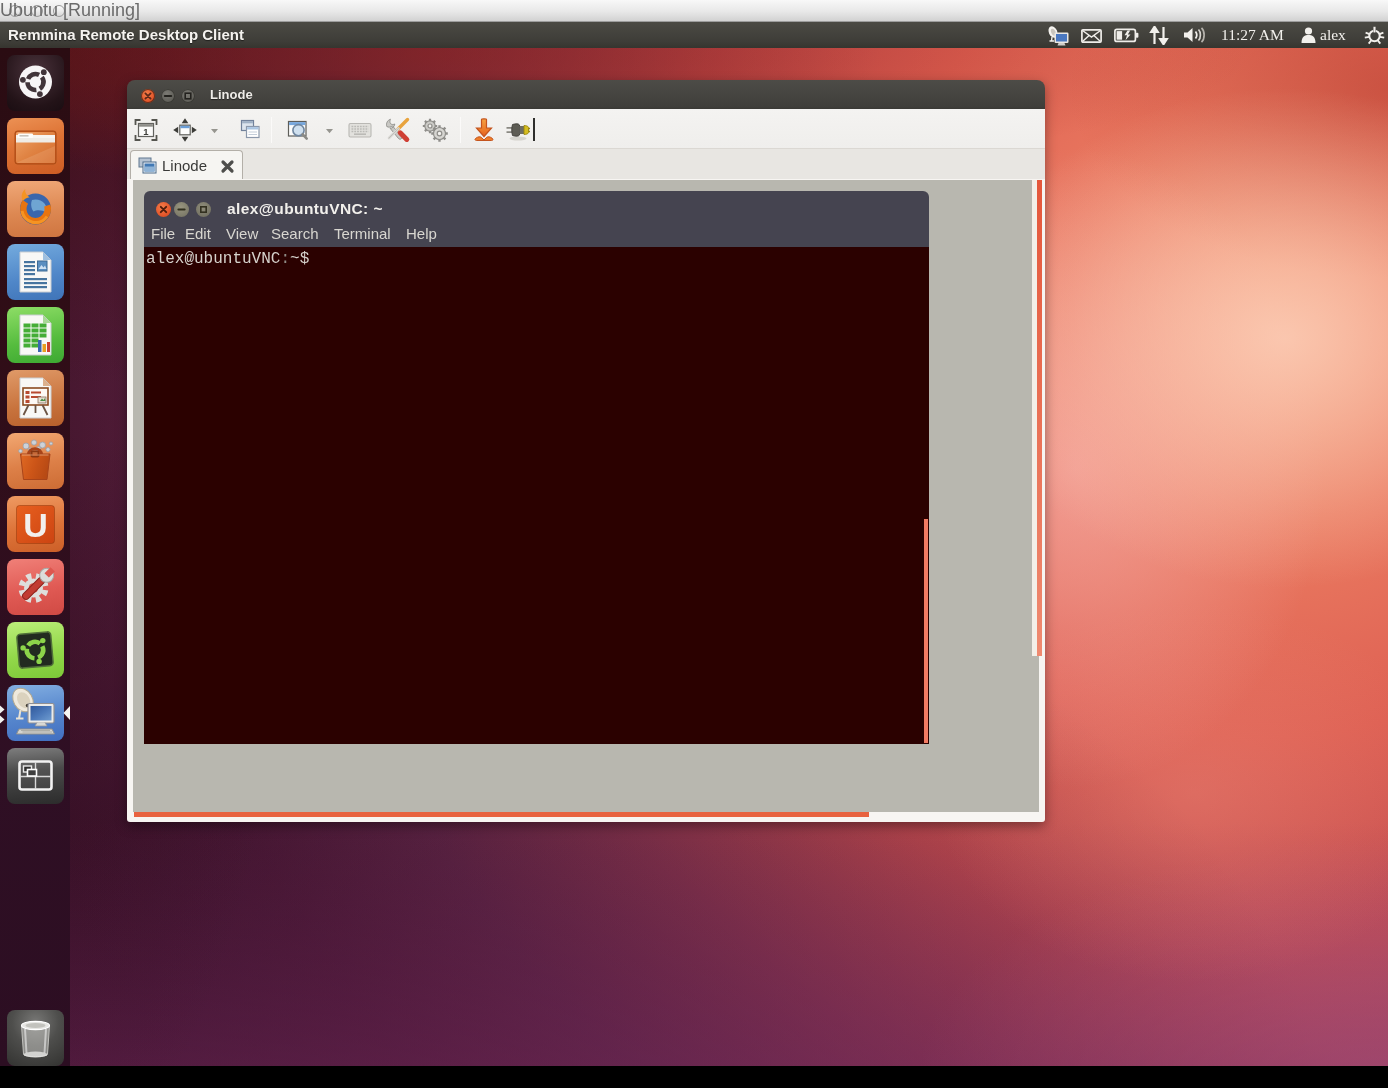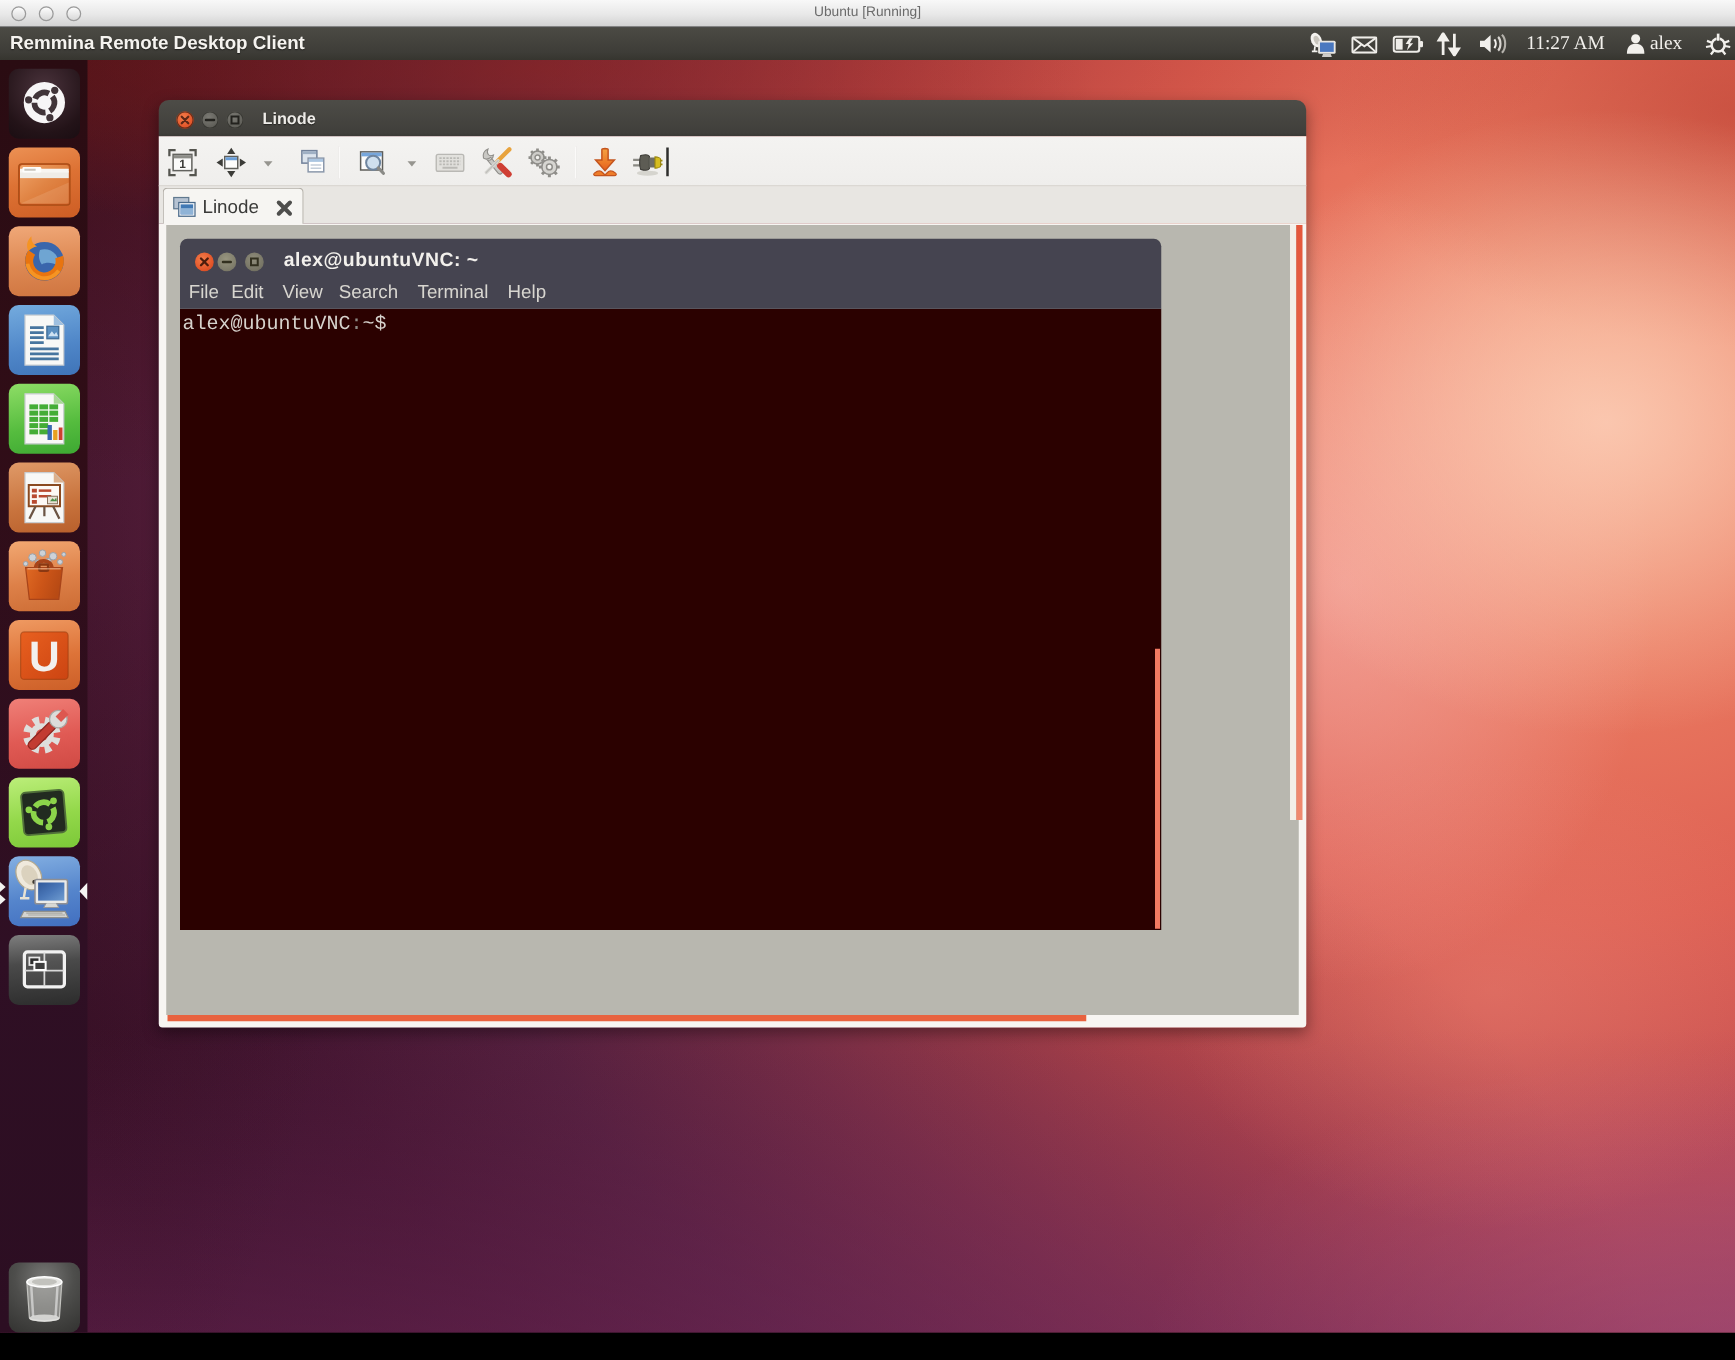--- a/index.html
+++ b/index.html
@@ -13,8 +13,8 @@
   border-bottom:1px solid #9d9d9d; }
 #macbar .circ { position:absolute; top:5px; width:12px; height:12px; border-radius:50%;
   border:1px solid #9a9a9a; background:linear-gradient(#fdfdfd,#d8d8d8); }
-#mactitle { position:absolute; left:0; top:0; width:100%; text-align:center;
-  font-size:11px; line-height:21px; color:#6b6b6b; }
+#mactitle { position:absolute; left:0; top:0; width:100%; 
+  font-size:18px; line-height:21px; color:#6b6b6b; }
 
 
 #panel { left:0; top:22px; width:1388px; height:26px;

